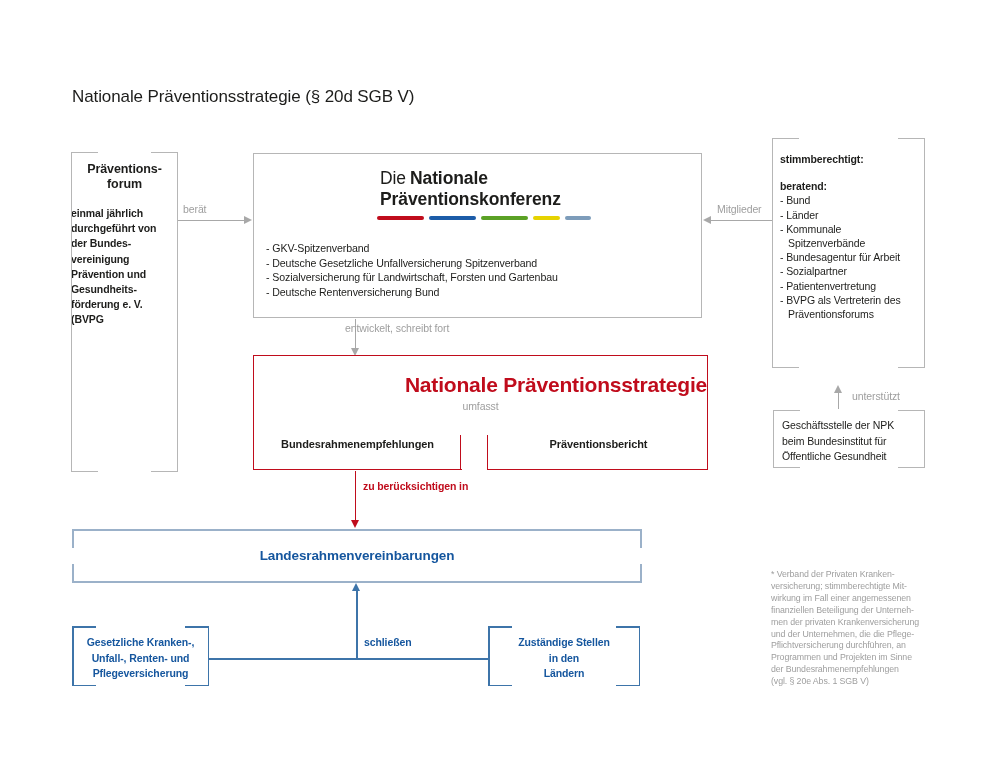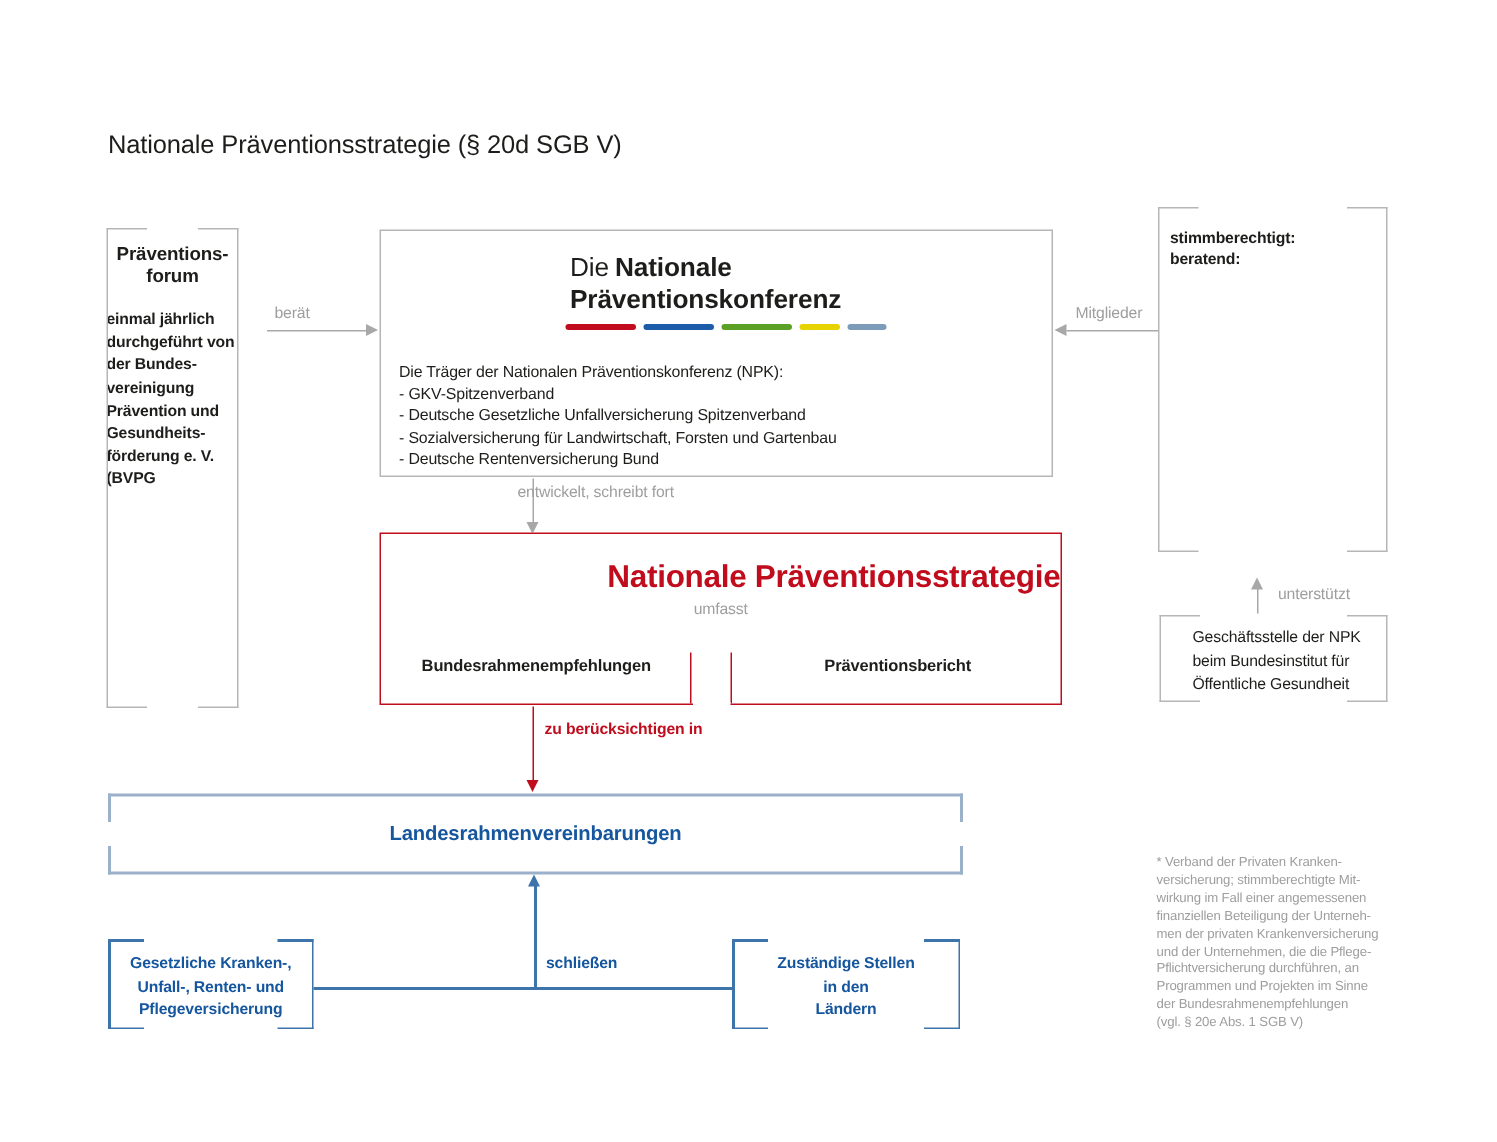--- a/index.html
+++ b/index.html
@@ -95,7 +95,7 @@
 
   <div class="page-title">Nationale Präventionsstrategie (§ 20d SGB V)</div>
 
-  <div class="vbox" style="left:71px;top:152px;width:88px;height:320px">
+  <div class="vbox" style="left:71px;top:152px;width:107px;height:320px">
     <div class="pf-title pre">Präventions-
 forum</div>
     <div class="pf-body pre">einmal jährlich

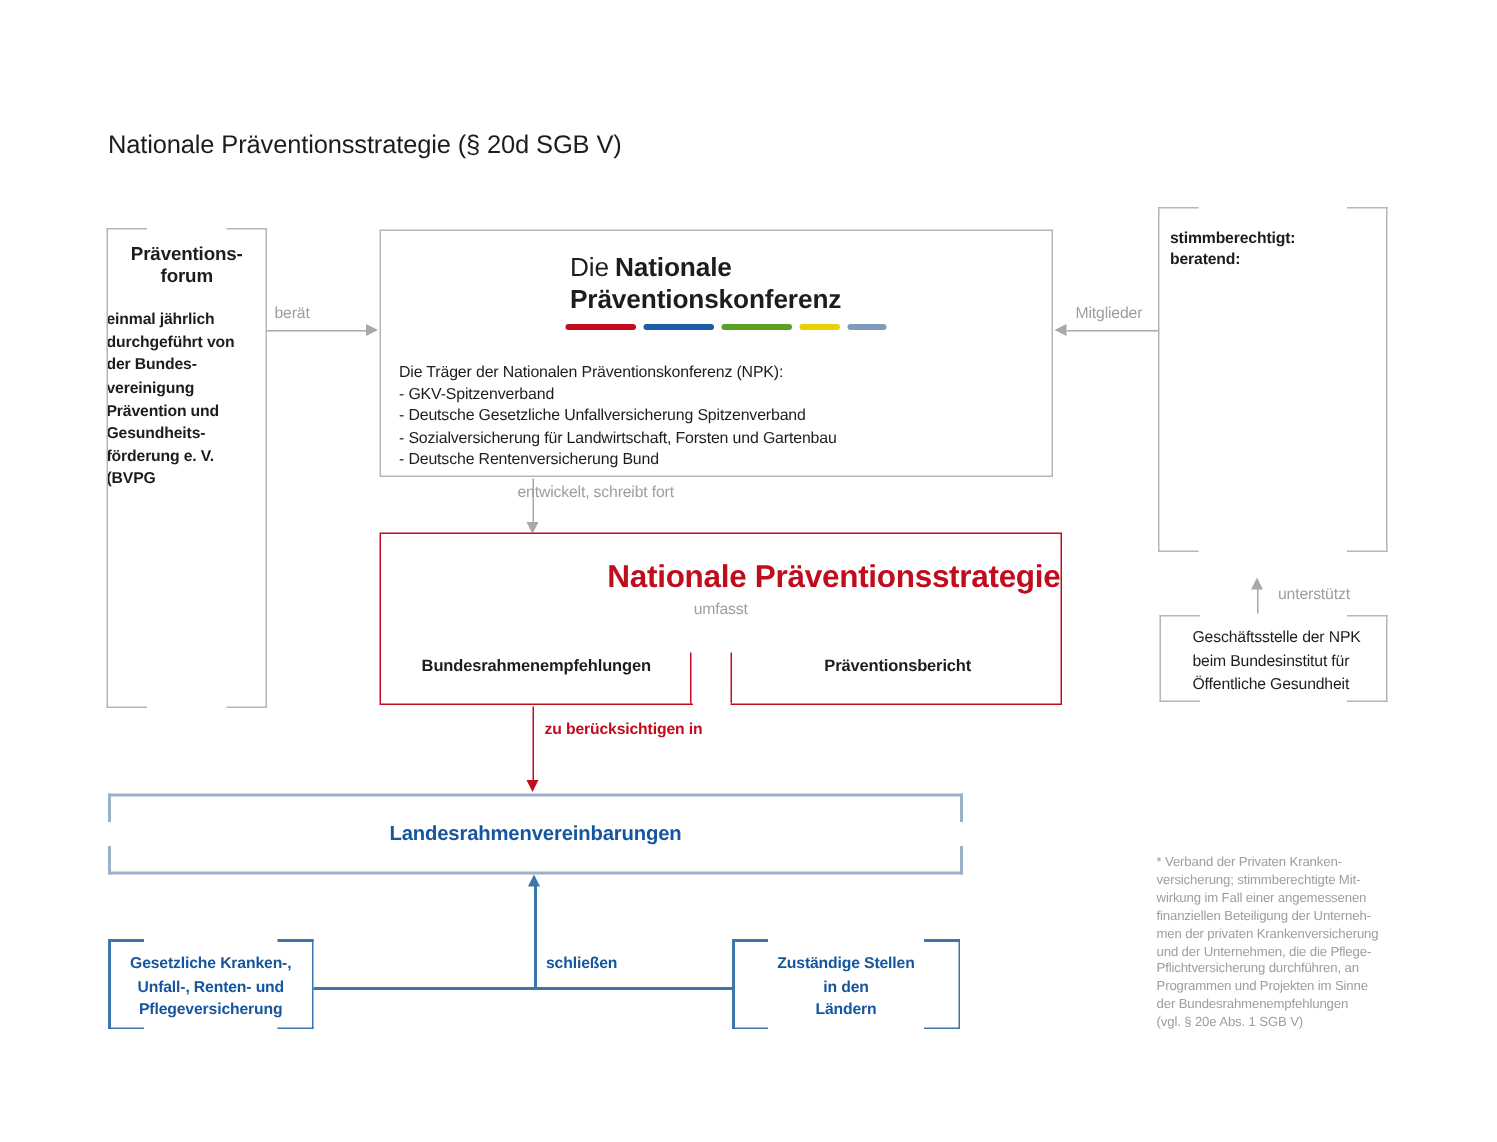--- a/index.html
+++ b/index.html
@@ -53,7 +53,7 @@
 
   .mg-content{position:absolute;left:8px;top:14px;right:4px;font-size:10.5px;line-height:14.2px}
   .grp-header{font-weight:700}
-  .grp-header.second{}
+  .grp-header.second{margin-top:13px}
   .li{white-space:pre-line}
   .hang{padding-left:8px;text-indent:-8px;white-space:pre-line}
 

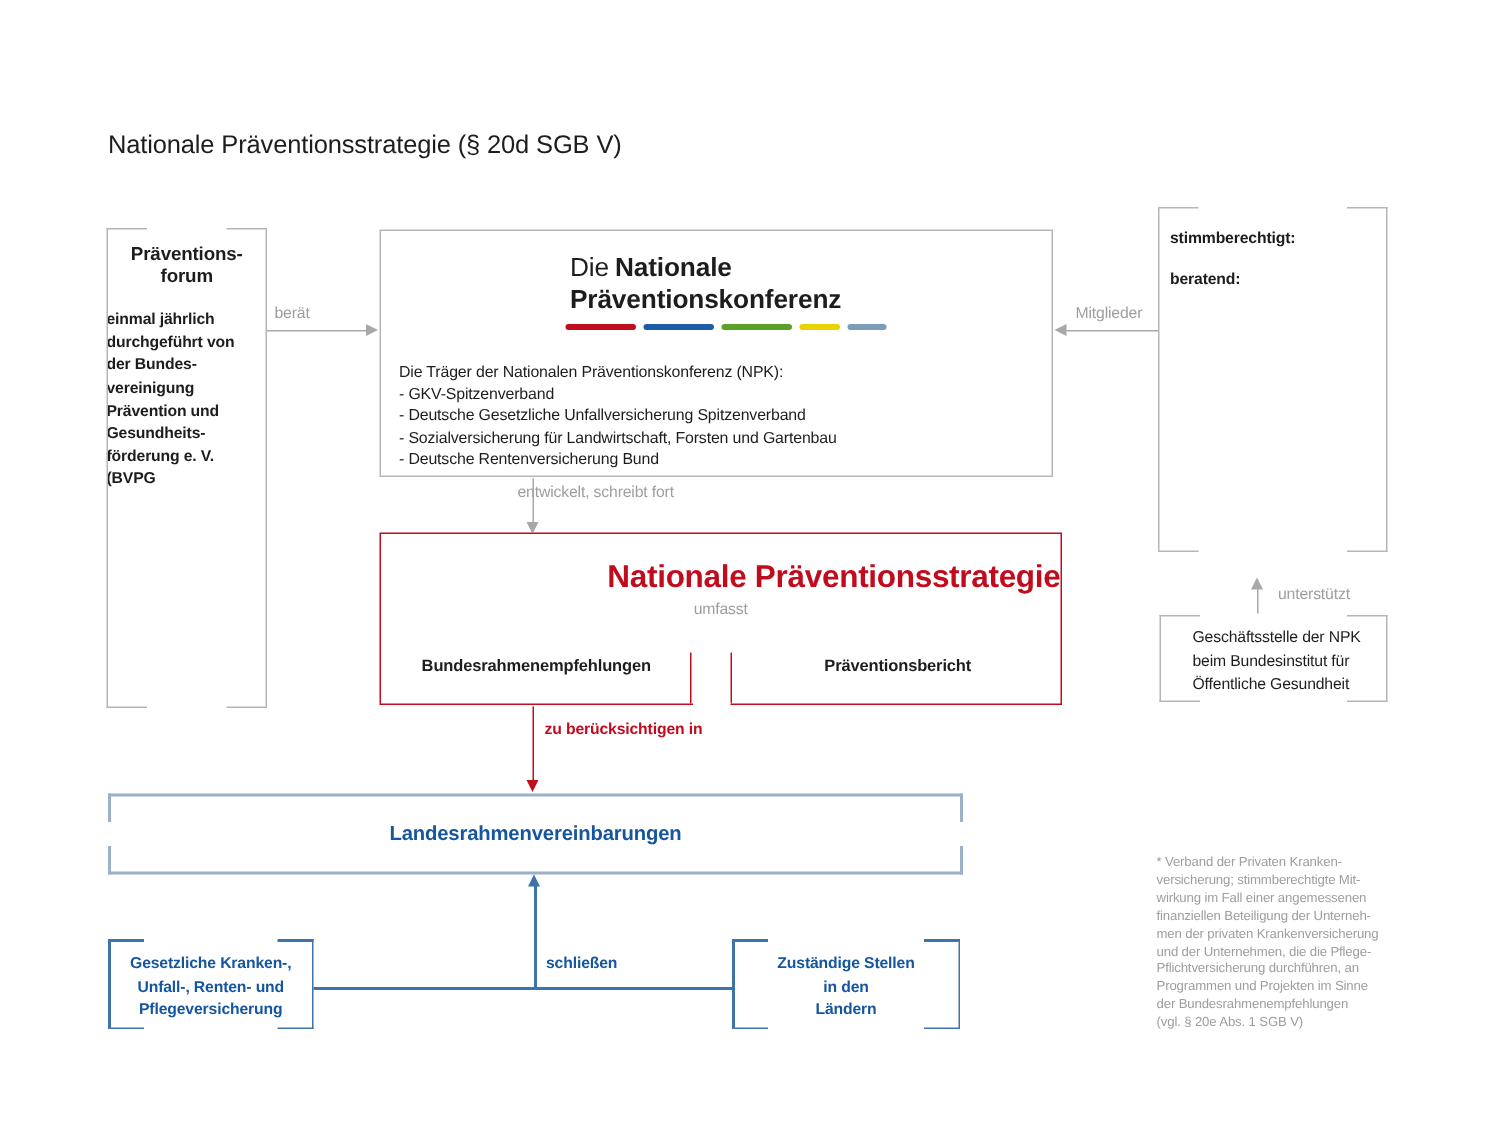--- a/index.html
+++ b/index.html
@@ -149,6 +149,17 @@
     <div class="mg-content">
       <div class="grp-header">stimmberechtigt:</div>
       <div class="grp-header second">beratend:</div>
+      <div>
+          <div class="hang">- Bund</div>
+          <div class="hang">- Länder</div>
+          <div class="hang">- Kommunale
+Spitzenverbände</div>
+          <div class="hang">- Bundesagentur für Arbeit</div>
+          <div class="hang">- Sozialpartner</div>
+          <div class="hang">- Patientenvertretung</div>
+          <div class="hang">- BVPG als Vertreterin des
+Präventionsforums</div>
+        </div>
     </div>
   <i class="vl"></i>
       <i class="vr"></i>

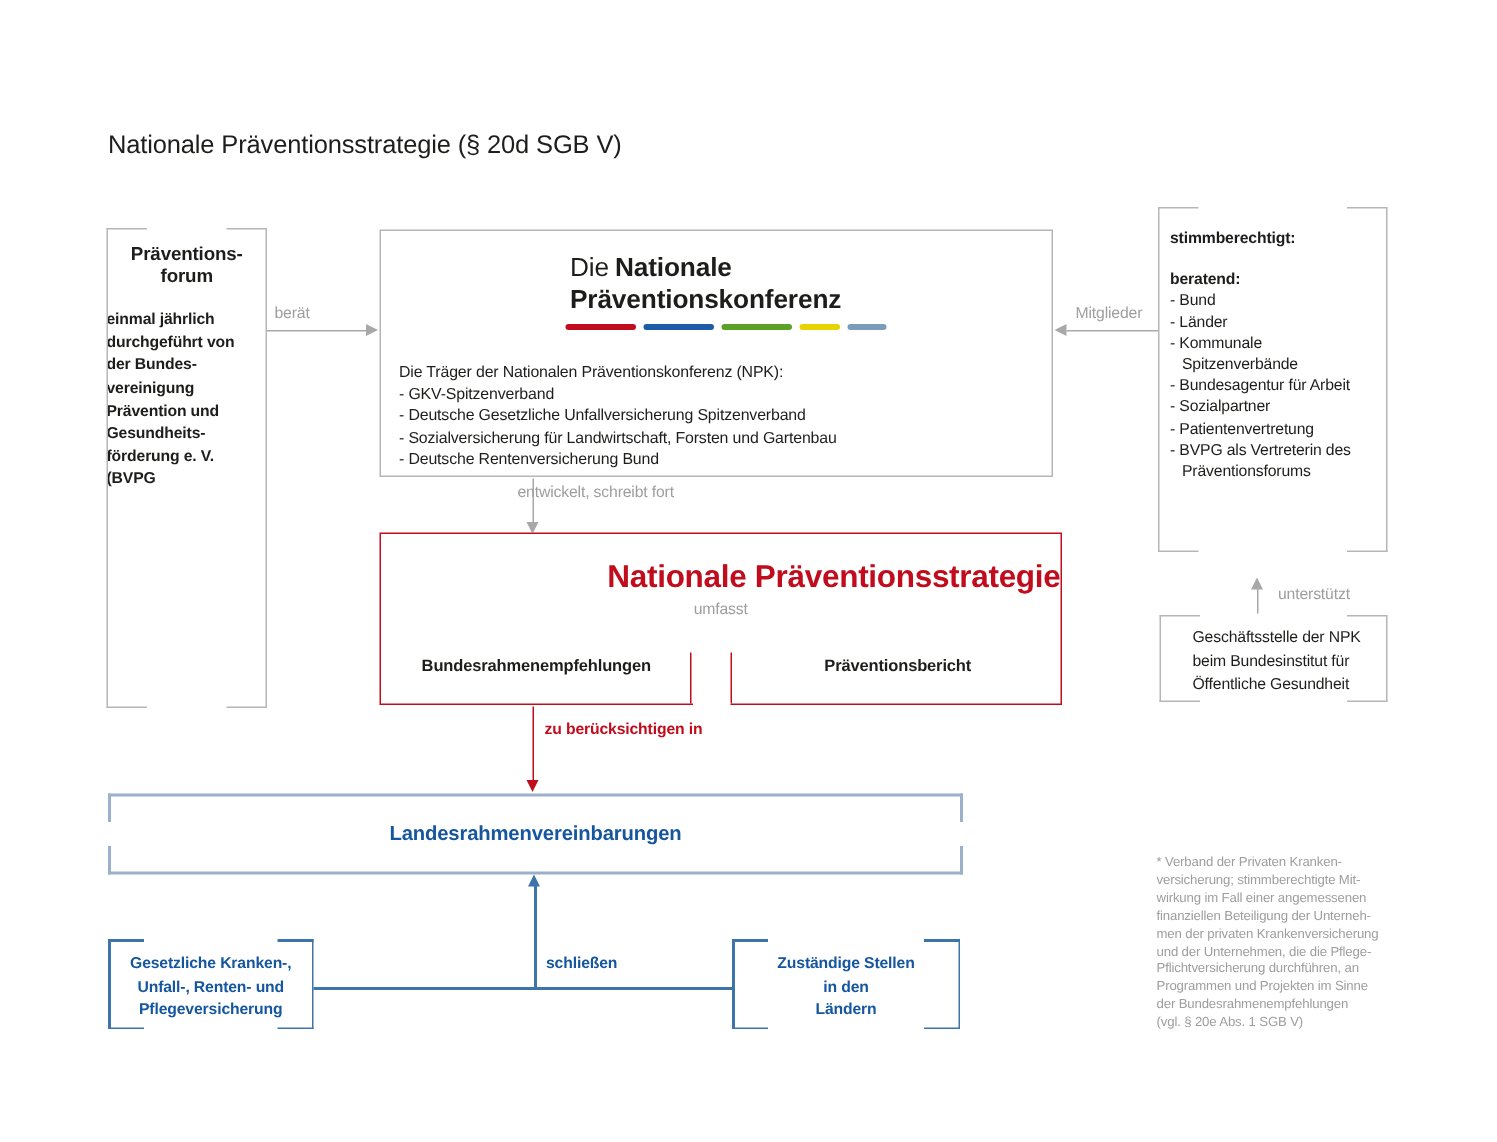--- a/index.html
+++ b/index.html
@@ -131,7 +131,6 @@
         <span class="bar" style="width: 26px; background: rgb(125, 156, 186);"></span>
       </div>
     <div class="traeger">
-      <div>Die Träger der Nationalen Präventionskonferenz (NPK):</div>
       <div>
           <div class="li">- GKV-Spitzenverband</div>
           <div class="li">- Deutsche Gesetzliche Unfallversicherung Spitzenverband</div>

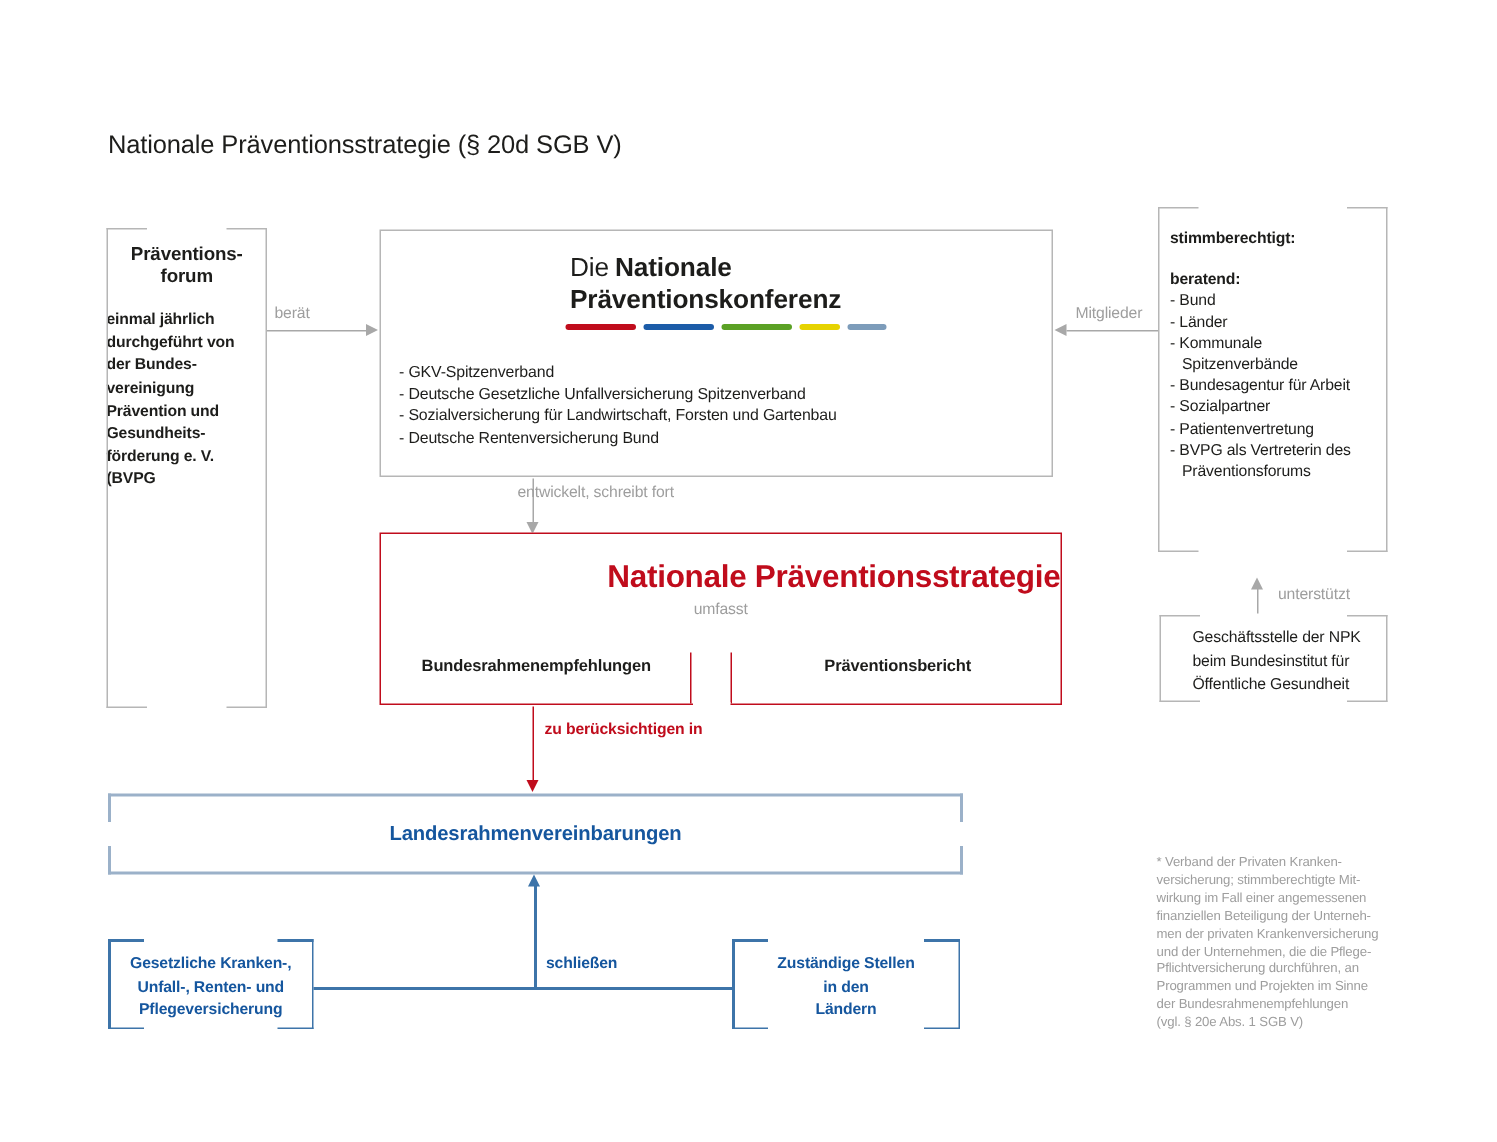--- a/index.html
+++ b/index.html
@@ -66,7 +66,7 @@
 
   .lr-title{position:absolute;left:0;right:0;top:19px;text-align:center;font-size:13.5px;font-weight:700;color:var(--blue_text)}
   .bluebox-text{position:absolute;left:0;right:0;top:9px;text-align:center;font-size:10.5px;font-weight:600;line-height:15.5px;color:var(--blue_text)}
-  .gs-text{position:absolute;left:22px;top:8px;font-size:10.5px;line-height:15.5px;color:var(--ink)}
+  .gs-text{position:absolute;left:9px;top:8px;font-size:10.5px;line-height:15.5px;color:var(--ink)}
 
   .lbl{position:absolute;font-size:10.5px;color:var(--gray_text);white-space:nowrap}
   .lbl.red{color:var(--red);font-weight:600}

